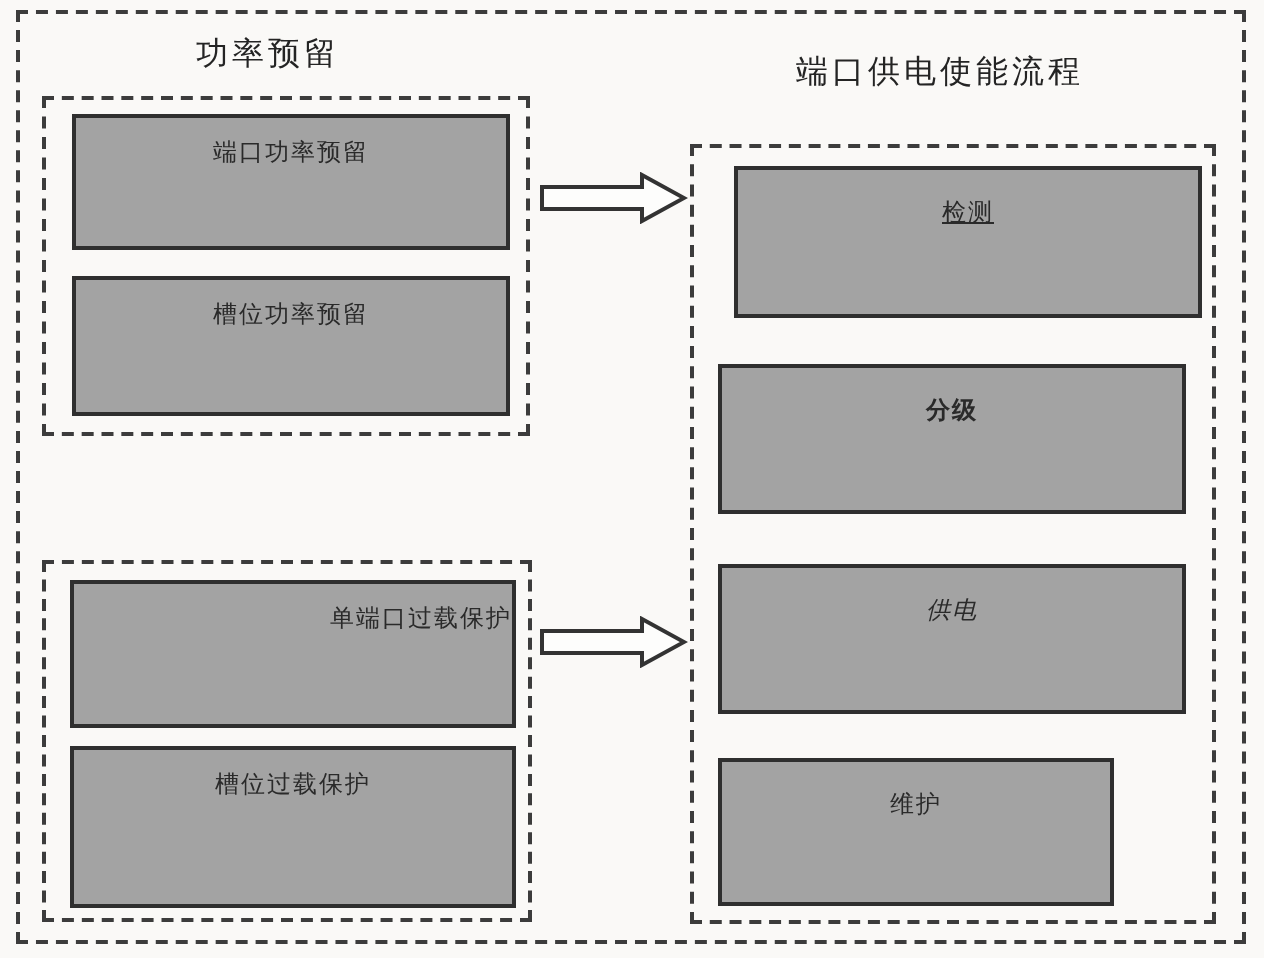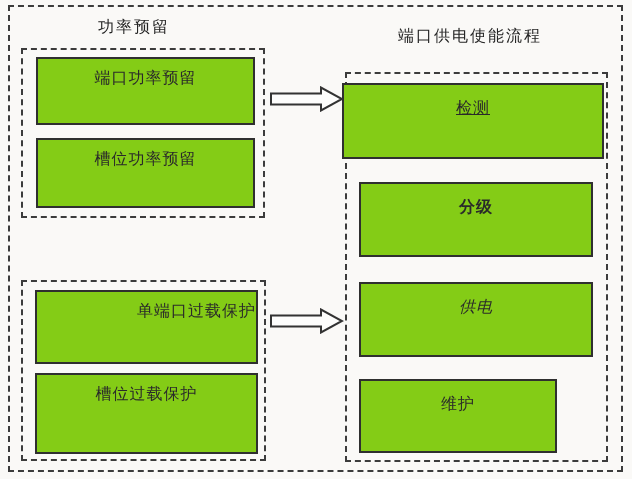--- a/index.html
+++ b/index.html
@@ -38,10 +38,10 @@
   .solid-box {
     position: absolute;
     border: 2px solid #2f2f2f;
-    background: #84cc16;
+    background: #a3a3a3;
     box-sizing: border-box;
     text-align: center;
-    font-size: 16px;
+    font-size: 12px;
     letter-spacing: 1px;
     color: #2a2a2a;
   }

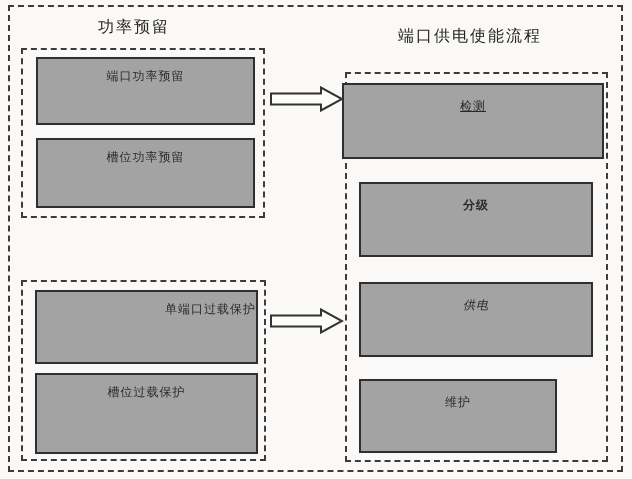--- a/index.html
+++ b/index.html
@@ -85,7 +85,7 @@
 
   <div class="dashed-box" style="left:345px; top:72px; width:259px; height:386px;"></div>
 
-  <div class="solid-box right-col" style="left:342px; top:83px; width:262px; height:76px;text-decoration:underline;">检测</div>
+  <div class="solid-box right-col" style="left:367px; top:83px; width:234px; height:76px;text-decoration:underline;">检测</div>
 
   <div class="solid-box right-col" style="left:359px; top:182px; width:234px; height:75px;font-weight:bold;">分级</div>
 

